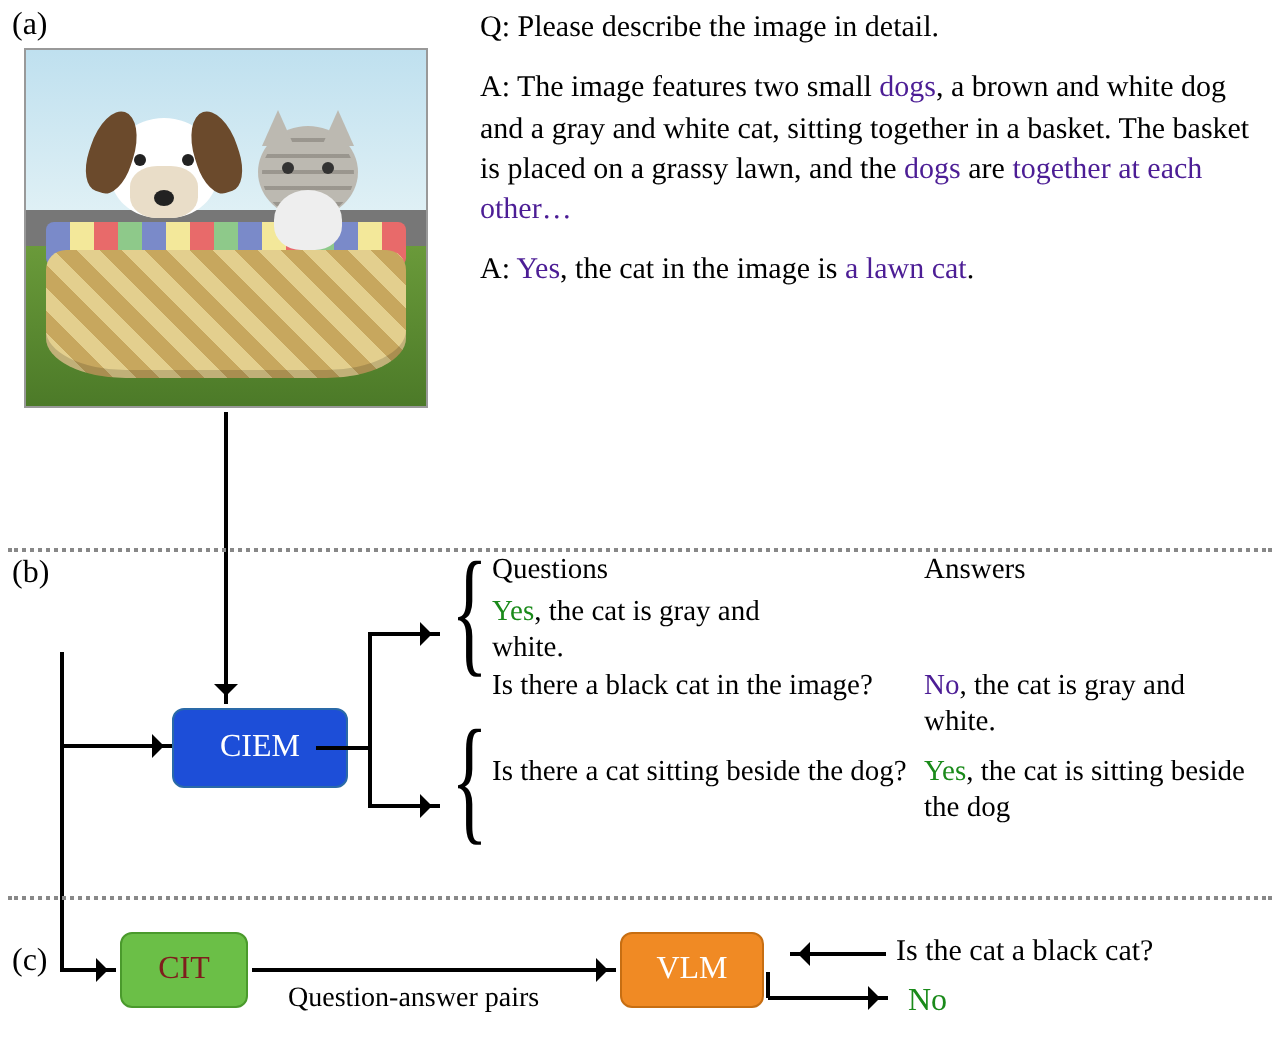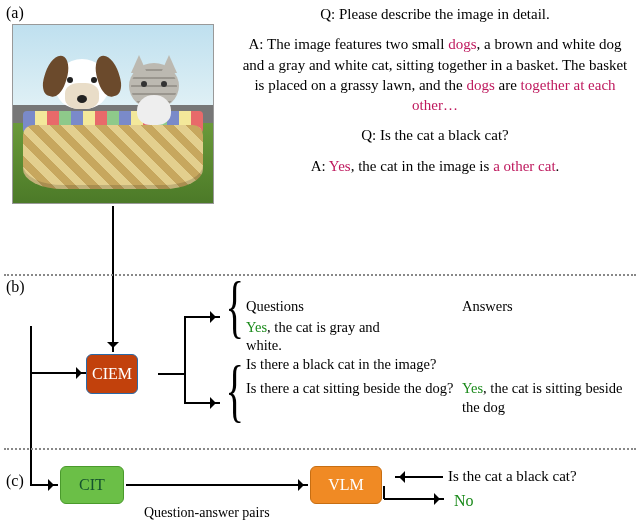--- a/index.html
+++ b/index.html
@@ -62,7 +62,7 @@
   .photo .cat .stripes { position:absolute; left:8px; top:14px; width:46px; height:44px;
     background: repeating-linear-gradient(0deg, transparent 0 6px, rgba(90,85,78,0.35) 6px 8px); border-radius:50%; }
 
-  .qa-block { position:absolute; left:240px; top:4px; right:10px; line-height: 1.35; text-align: center; }
+  .qa-block { position:absolute; left:240px; top:4px; right:10px; line-height: 1.35; }
   .qa-line { margin-bottom: 10px; }
   .red { color: #be185d; }
   .grn { color: #1a8a1a; }

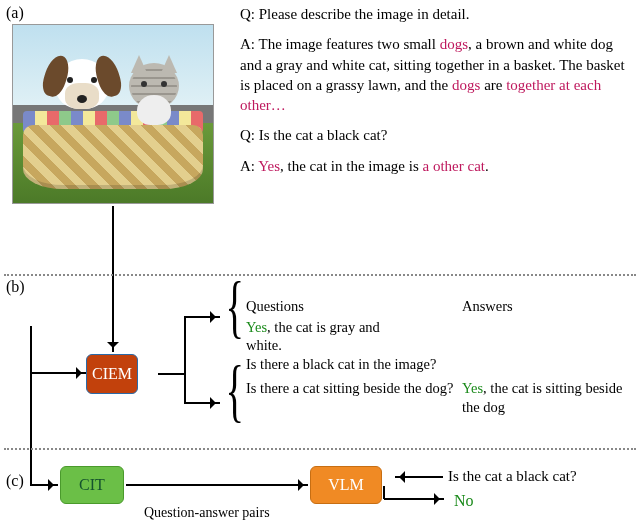--- a/index.html
+++ b/index.html
@@ -64,7 +64,7 @@
 
   .qa-block { position:absolute; left:240px; top:4px; right:10px; line-height: 1.35; }
   .qa-line { margin-bottom: 10px; }
-  .red { color: #be185d; }
+  .red { color: #4c1d95; }
   .grn { color: #1a8a1a; }
 
   

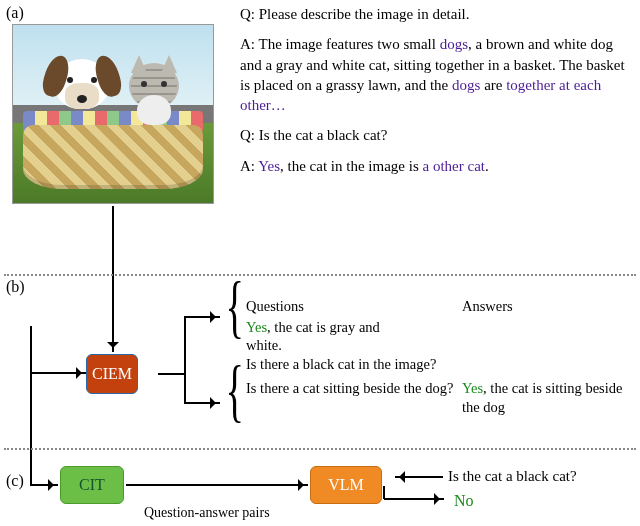--- a/index.html
+++ b/index.html
@@ -216,9 +216,6 @@
     <div class="qa-line">
       <span>A:  </span><span>The image features two small </span><span class="red">dogs</span><span>, a brown and white dog and a gray and white cat, sitting together in a basket. The basket is placed on a grassy lawn, and the </span><span class="red">dogs</span><span> are </span><span class="red">together at each other</span><span class="red">…</span>
     </div>
-    <div class="qa-line">
-      <span>Q: </span><span>Is the cat a black cat?</span>
-    </div>
     <div class="qa-line" style="margin-bottom:0">
       <span>A:  </span><span class="red">Yes</span><span>, the cat in the image is </span><span class="red">a other cat</span><span>.</span>
     </div>

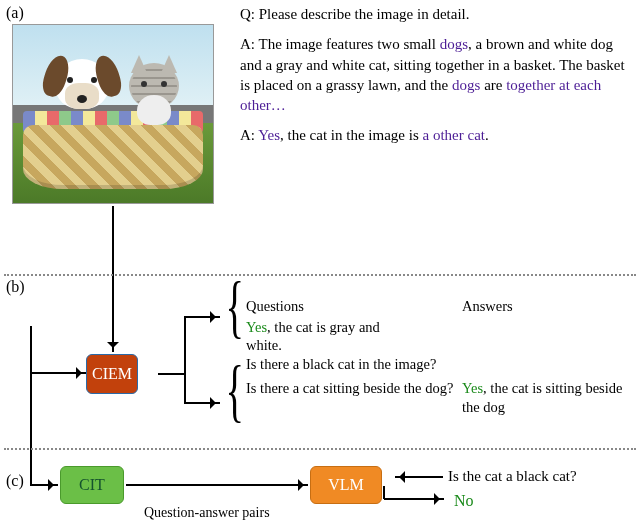--- a/index.html
+++ b/index.html
@@ -217,7 +217,7 @@
       <span>A:  </span><span>The image features two small </span><span class="red">dogs</span><span>, a brown and white dog and a gray and white cat, sitting together in a basket. The basket is placed on a grassy lawn, and the </span><span class="red">dogs</span><span> are </span><span class="red">together at each other</span><span class="red">…</span>
     </div>
     <div class="qa-line" style="margin-bottom:0">
-      <span>A:  </span><span class="red">Yes</span><span>, the cat in the image is </span><span class="red">a other cat</span><span>.</span>
+      <span>A:  </span><span class="red">Yes</span><span>, the cat in the image is </span><span class="red">a lawn cat</span><span>.</span>
     </div>
   </div>
 </div>

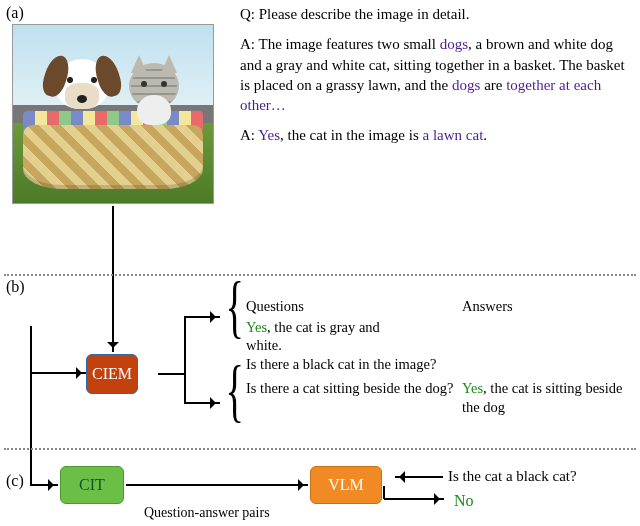--- a/index.html
+++ b/index.html
@@ -115,7 +115,7 @@
   .qa-row { display:flex; }
   .q-col { width:216px; padding-right:6px; }
   .a-col { width:168px; }
-  .hdr { margin-bottom:2px;margin-top:21px; }
+  .hdr { margin-bottom:2px; }
   .group { margin-bottom:6px; }
 
   

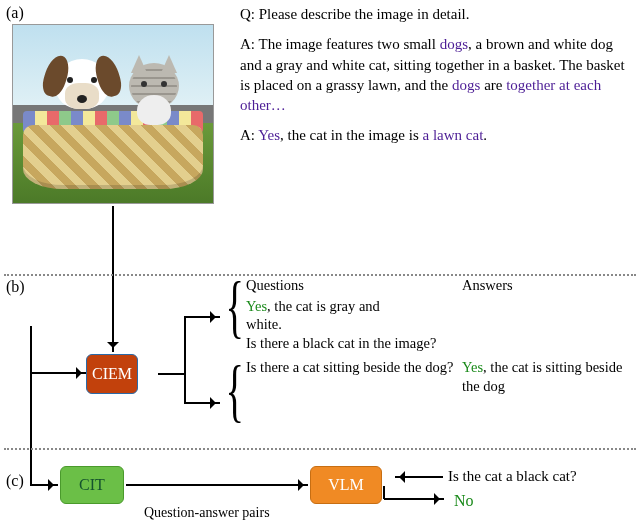--- a/index.html
+++ b/index.html
@@ -252,6 +252,7 @@
       </div>
       <div class="qa-row">
         <div class="q-col">Is there a black cat in the image?</div>
+        <div class="a-col"><span class="red">No</span><span>, the cat is gray and white.</span></div>
       </div>
     </div>
     <div class="group" style="margin-bottom:0">

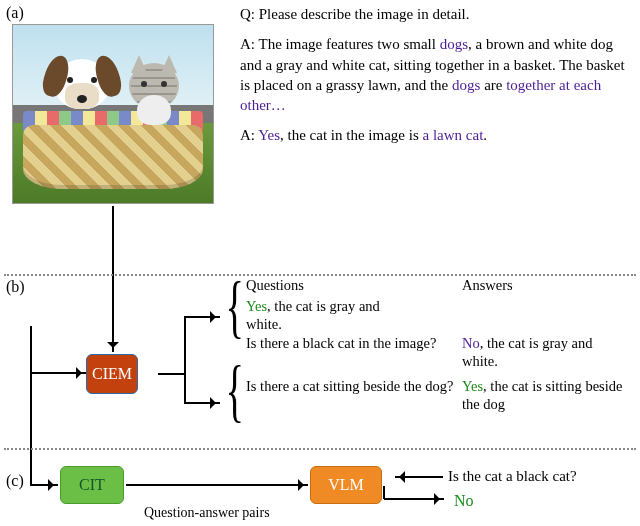--- a/index.html
+++ b/index.html
@@ -77,8 +77,8 @@
   .sec-b .label { left:6px; top:2px; }
 
   .ciem-box {
-    position:absolute; left:86px; top:78px; width:52px; height:40px;
-    background:#c2410c; color:#fff; font-size:16px;
+    position:absolute; left:86px; top:78px; width:88px; height:40px;
+    background:#1d4ed8; color:#fff; font-size:16px;
     border:1px solid #2a6aa8; border-radius:6px;
     display:flex; align-items:center; justify-content:center;
   }

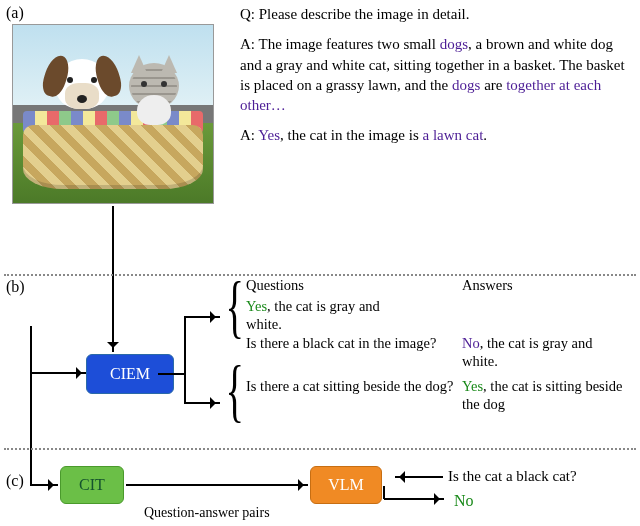--- a/index.html
+++ b/index.html
@@ -124,7 +124,7 @@
 
   .cit-box {
     position:absolute; left:60px; top:14px; width:64px; height:38px;
-    background:#6bbf47; color:#14532d; font-size:16px;
+    background:#6bbf47; color:#7f1d1d; font-size:16px;
     border:1px solid #4a9a2c; border-radius:6px;
     display:flex; align-items:center; justify-content:center;
   }

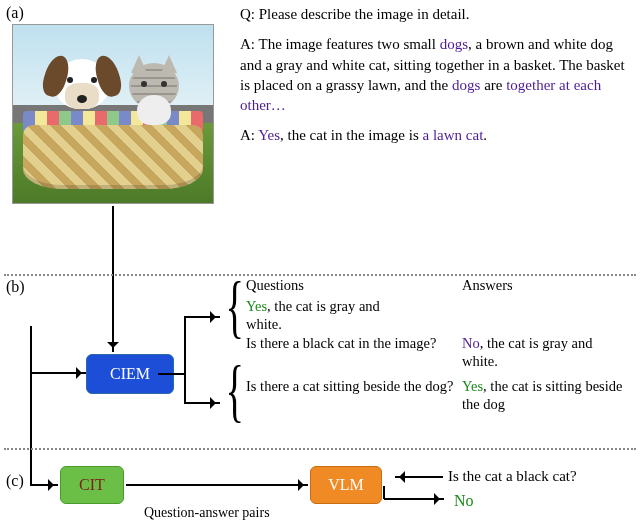--- a/index.html
+++ b/index.html
@@ -142,7 +142,7 @@
     content:""; position:absolute; right:-2px; top:-5px; border:6px solid transparent; border-left-color:#000;
   }
   .qapairs-label {
-    position:absolute; left:144px; top:53px; font-size:14px;
+    position:absolute; left:144px; top:40px; font-size:14px;
   }
 
   

